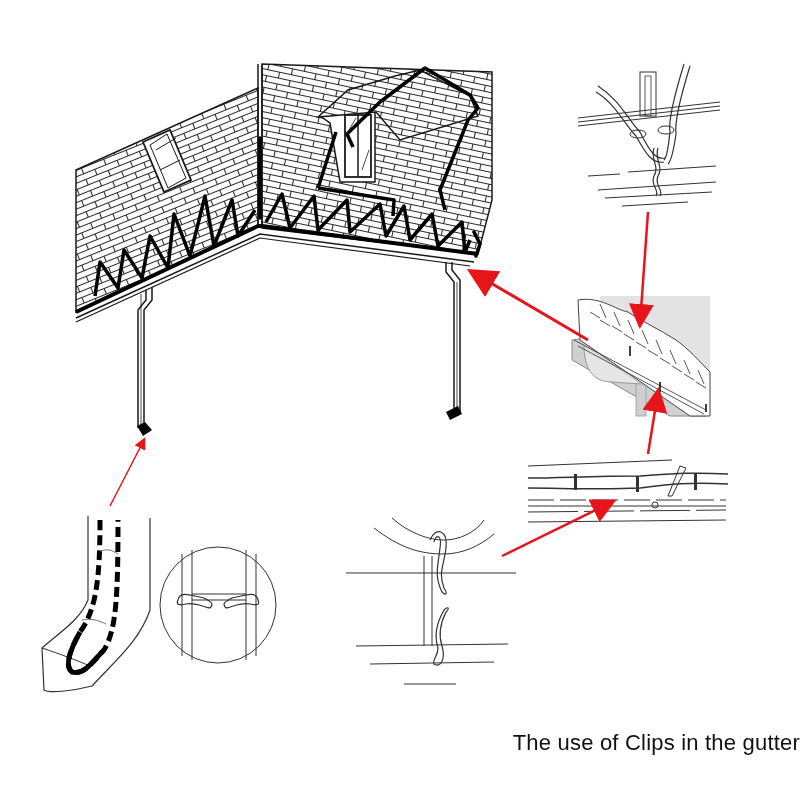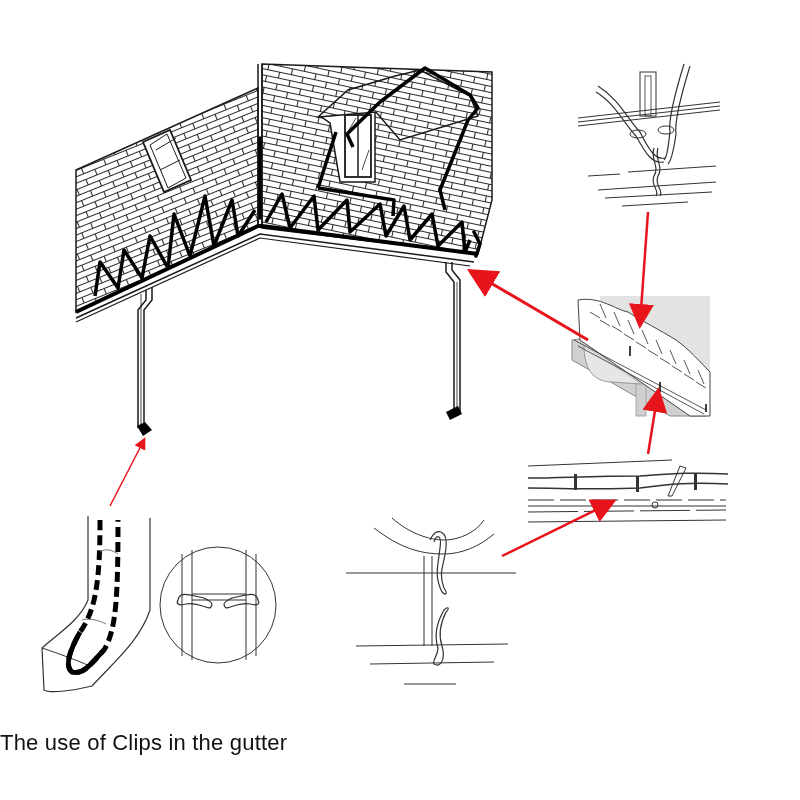--- a/index.html
+++ b/index.html
@@ -7,7 +7,7 @@
     .stage { position: absolute; left: 0; top: 0; width: 800px; height: 800px; }
     .caption {
       position: absolute; left: 0; width: 800px; top: 730px;
-      text-align: left; font-size: 22px; color: #111111;
+      text-align: right; font-size: 22px; color: #111111;
       font-family: "Liberation Sans", sans-serif; letter-spacing: 0.2px;
     }
     svg { position: absolute; left: 0; top: 0; }

